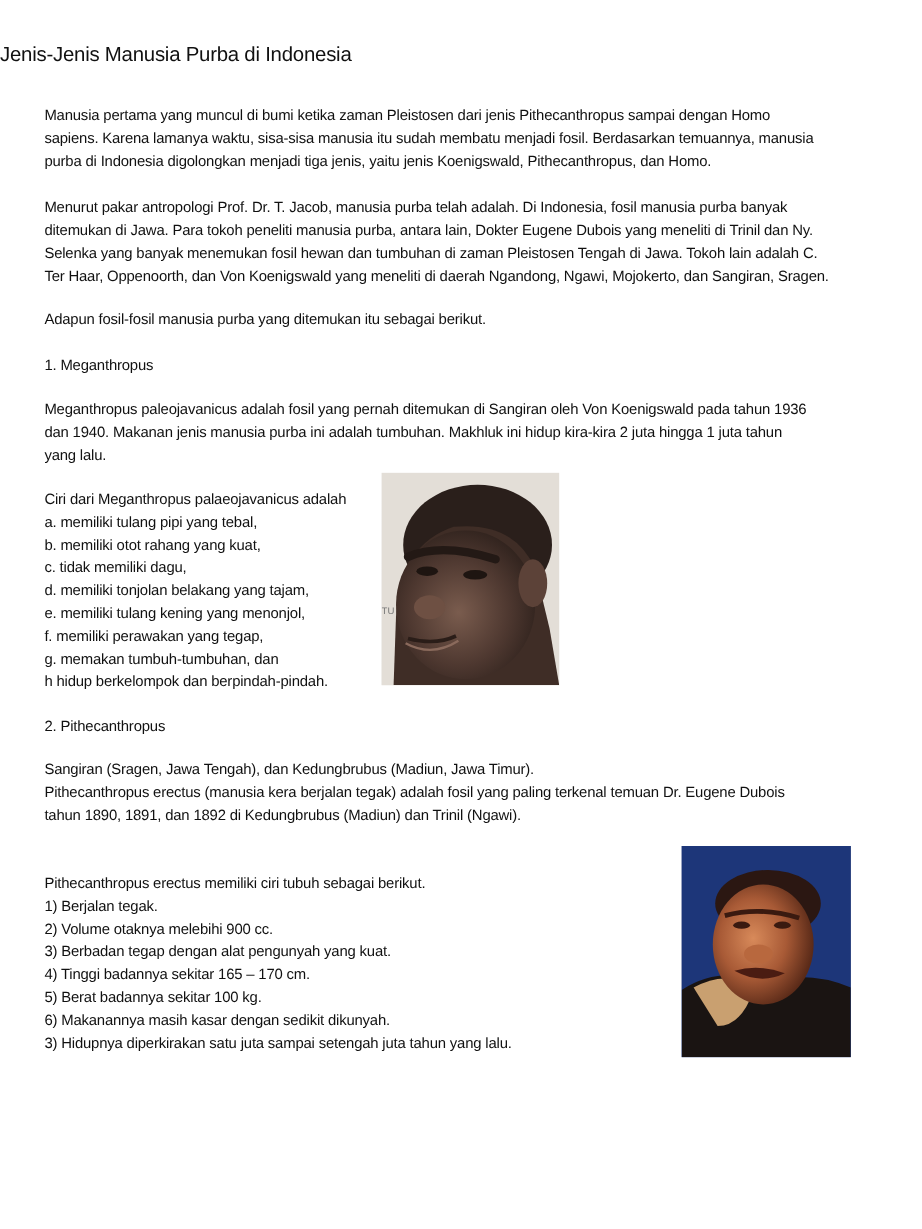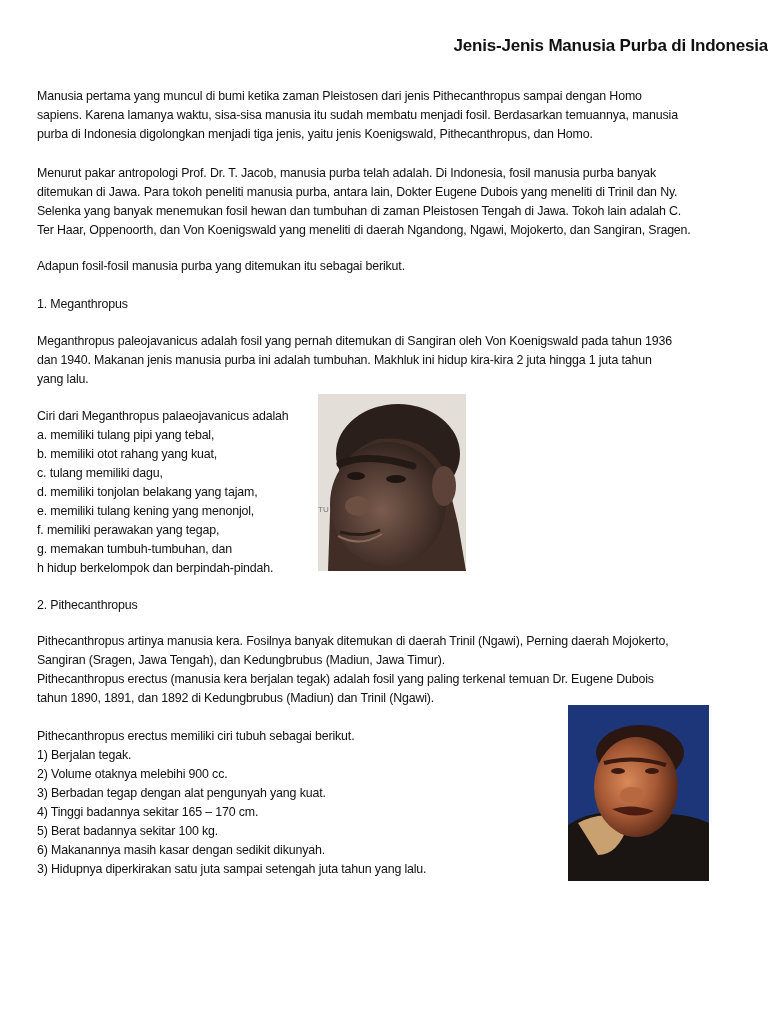--- a/index.html
+++ b/index.html
@@ -6,8 +6,8 @@
   body { width: 768px; height: 1024px; position: relative; overflow: hidden;
          font-family: "Liberation Sans", sans-serif; color: #111111; }
   .page { position: absolute; left: 0; top: 0; width: 768px; height: 1024px; background: #fff; }
-  .title { position: absolute; left: 0; width: 768px; top: 36px; text-align: right;
-           font-size: 17px; font-weight: bold; letter-spacing: -0.2px; }
+  .title { position: absolute; left: 0; width: 768px; top: 36px; text-align: left;
+           font-size: 17px; font-weight: normal; letter-spacing: -0.2px; }
   .p { position: absolute; left: 37px; font-size: 12.4px; line-height: 19px; letter-spacing: -0.15px; white-space: nowrap; }
   .p div { height: 19px; }
   .photo { position: absolute; overflow: hidden; }

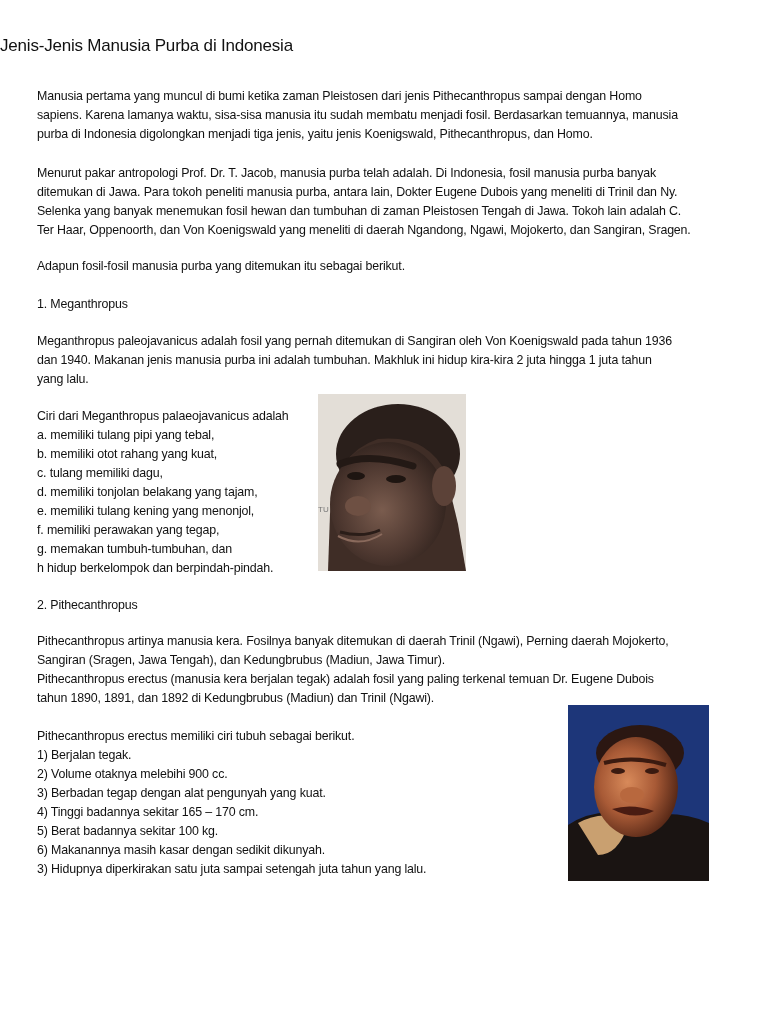--- a/index.html
+++ b/index.html
@@ -53,7 +53,7 @@
     <div>Ciri dari Meganthropus palaeojavanicus adalah</div>
     <div>a. memiliki tulang pipi yang tebal,</div>
     <div>b. memiliki otot rahang yang kuat,</div>
-    <div>c. tulang memiliki dagu,</div>
+    <div>c. tidak memiliki dagu,</div>
     <div>d. memiliki tonjolan belakang yang tajam,</div>
     <div>e. memiliki tulang kening yang menonjol,</div>
     <div>f. memiliki perawakan yang tegap,</div>

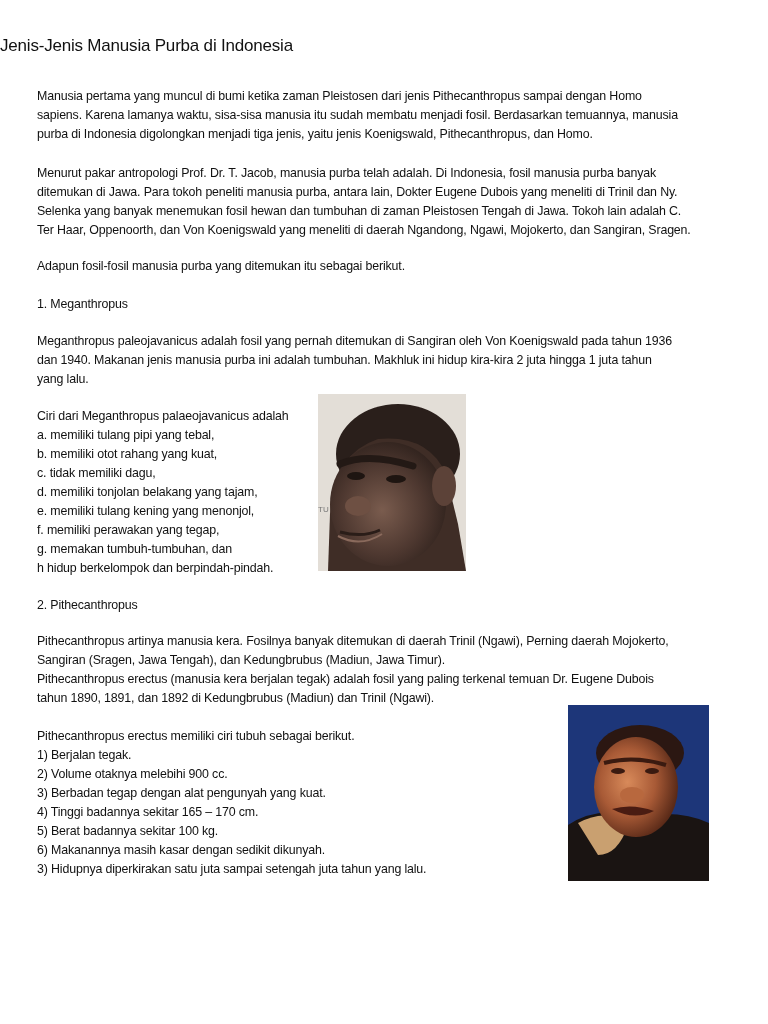--- a/index.html
+++ b/index.html
@@ -90,7 +90,6 @@
   </div>
 
   <div class="p" style="top:632px">
-    <div>Pithecanthropus artinya manusia kera. Fosilnya banyak ditemukan di daerah Trinil (Ngawi), Perning daerah Mojokerto,</div>
     <div>Sangiran (Sragen, Jawa Tengah), dan Kedungbrubus (Madiun, Jawa Timur).</div>
     <div>Pithecanthropus erectus  (manusia kera berjalan tegak) adalah fosil yang paling terkenal temuan Dr. Eugene Dubois</div>
     <div>tahun 1890, 1891, dan 1892 di Kedungbrubus (Madiun) dan Trinil (Ngawi).</div>

